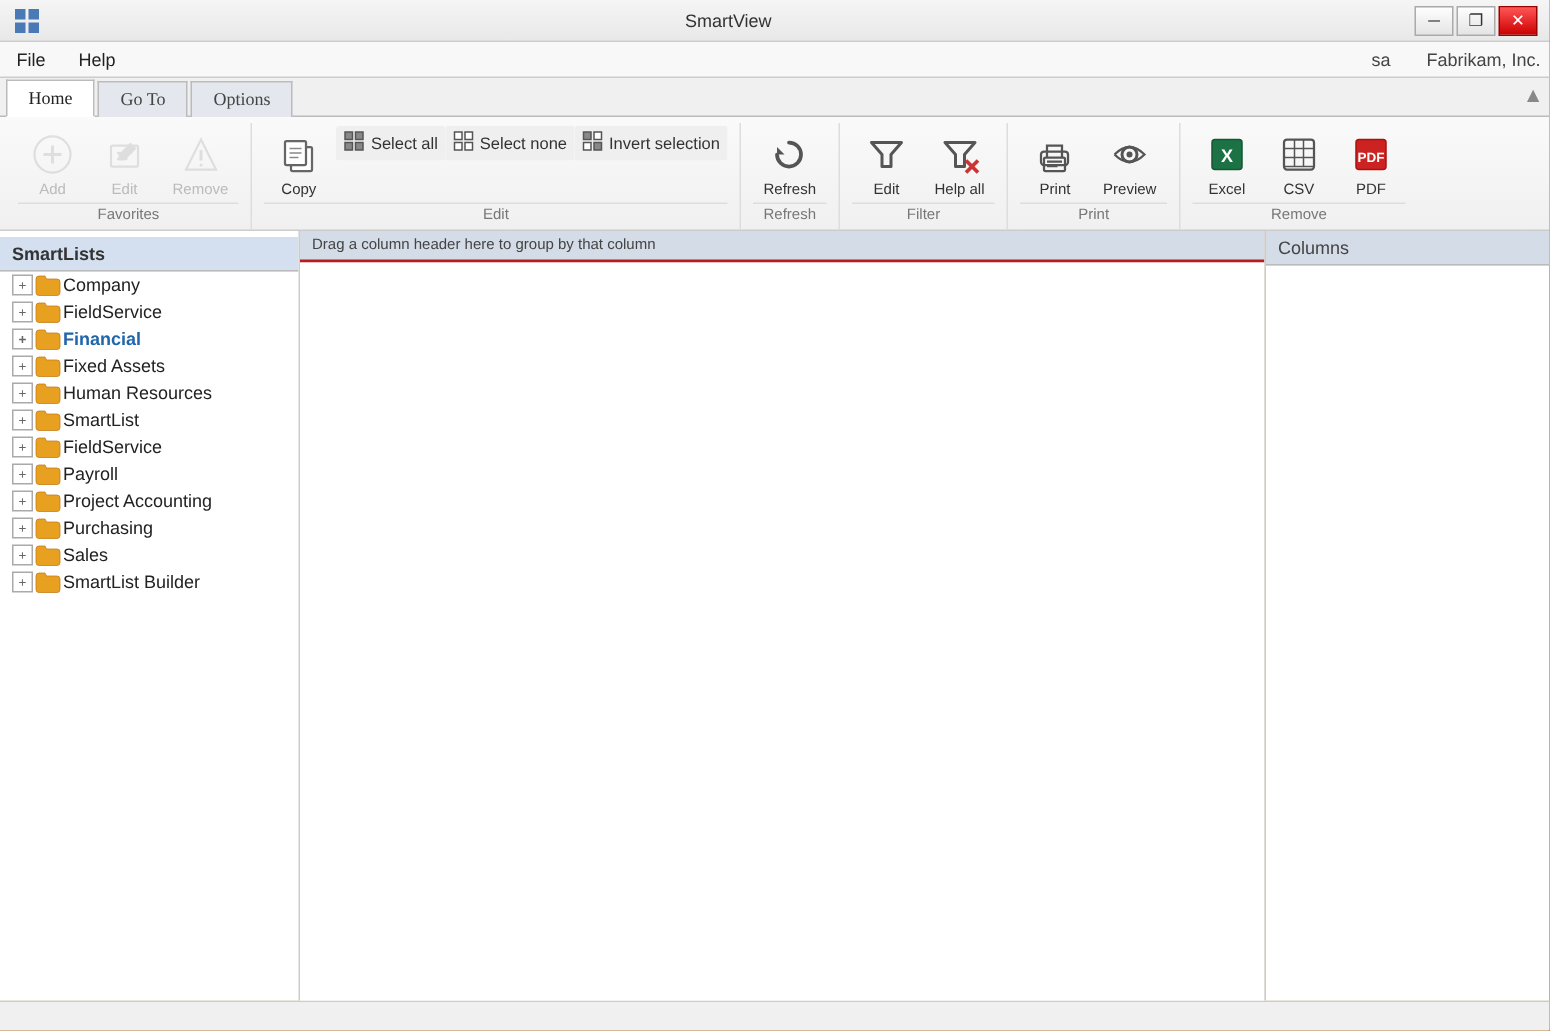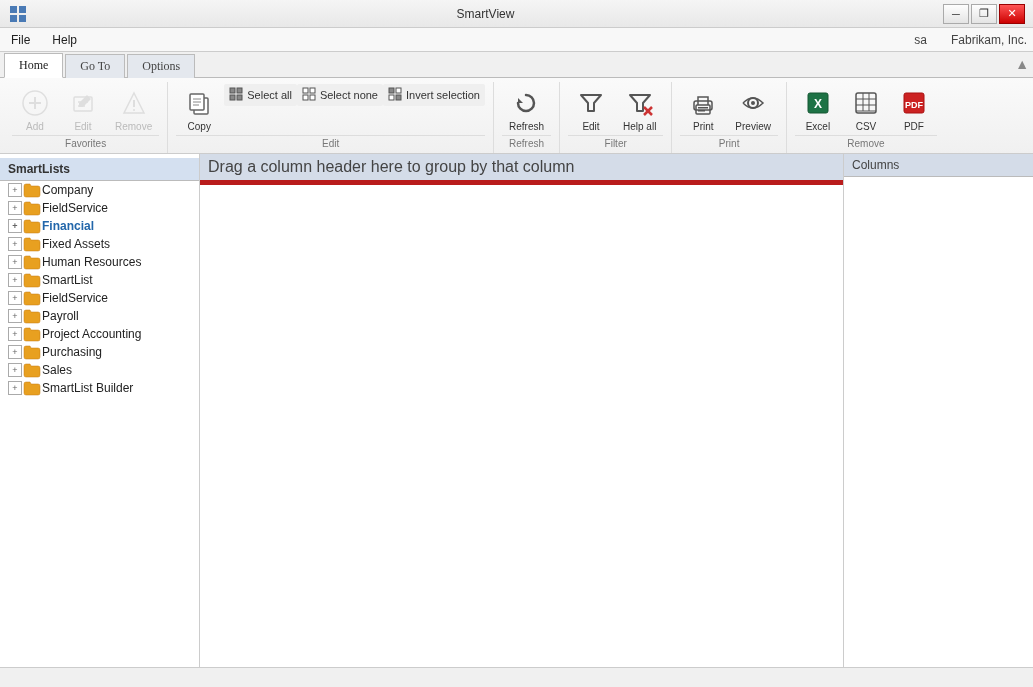--- a/index.html
+++ b/index.html
@@ -180,9 +180,9 @@
     .group-header {
       background: #d4dce8;
       padding: 4px 8px;
-      font-size: 16px;
+      font-size: 10px;
       color: #444;
-      border-bottom: 5px solid #b91c1c;
+      border-bottom: 2px solid #b91c1c;
     }
     .content-main { flex: 1; background: white; }
 

